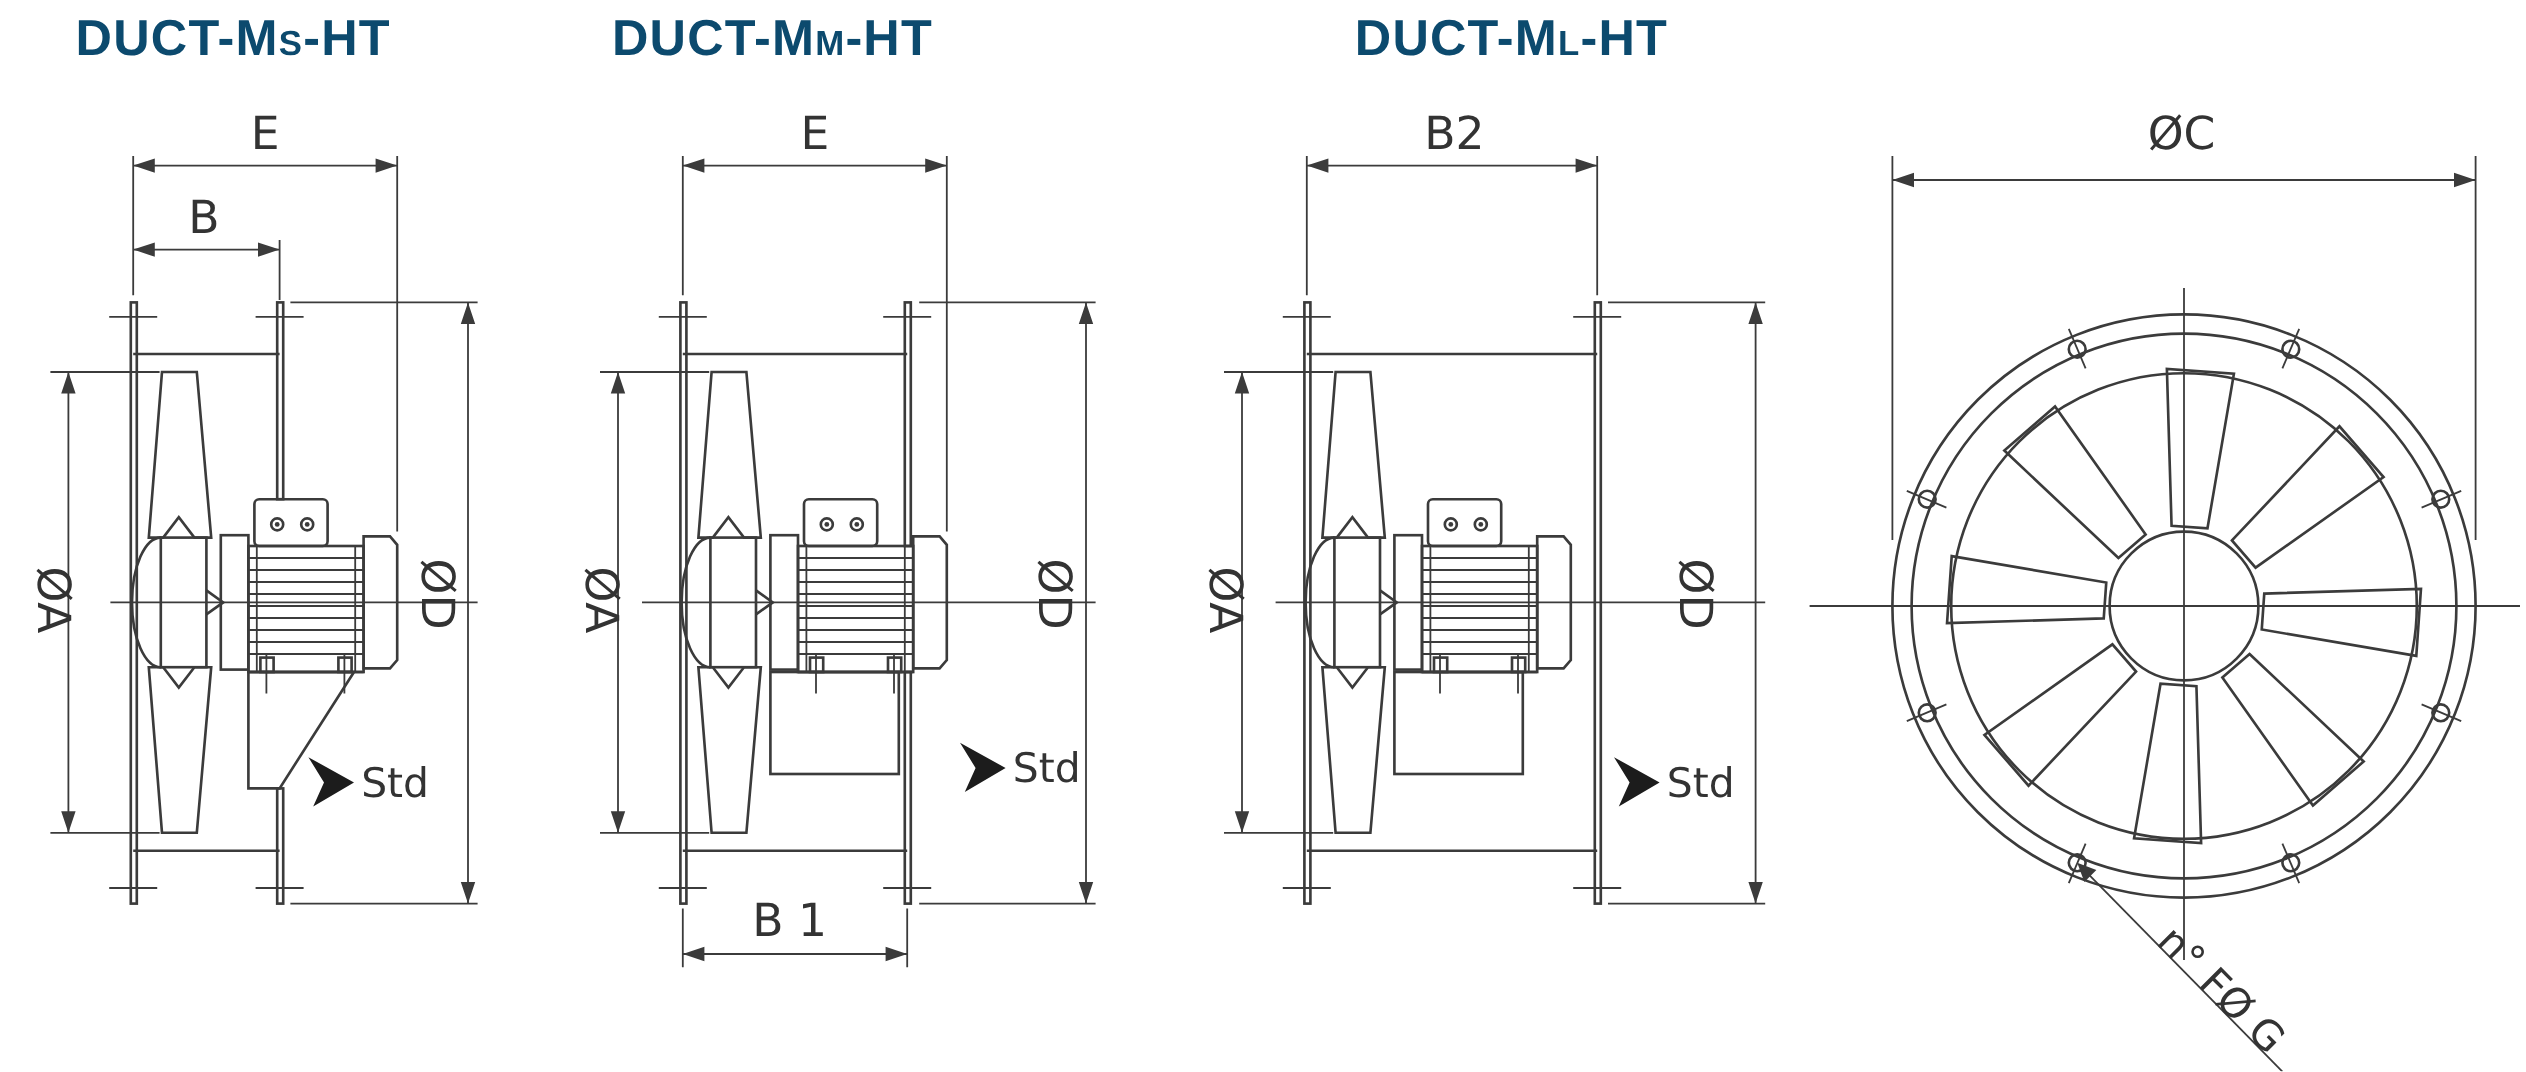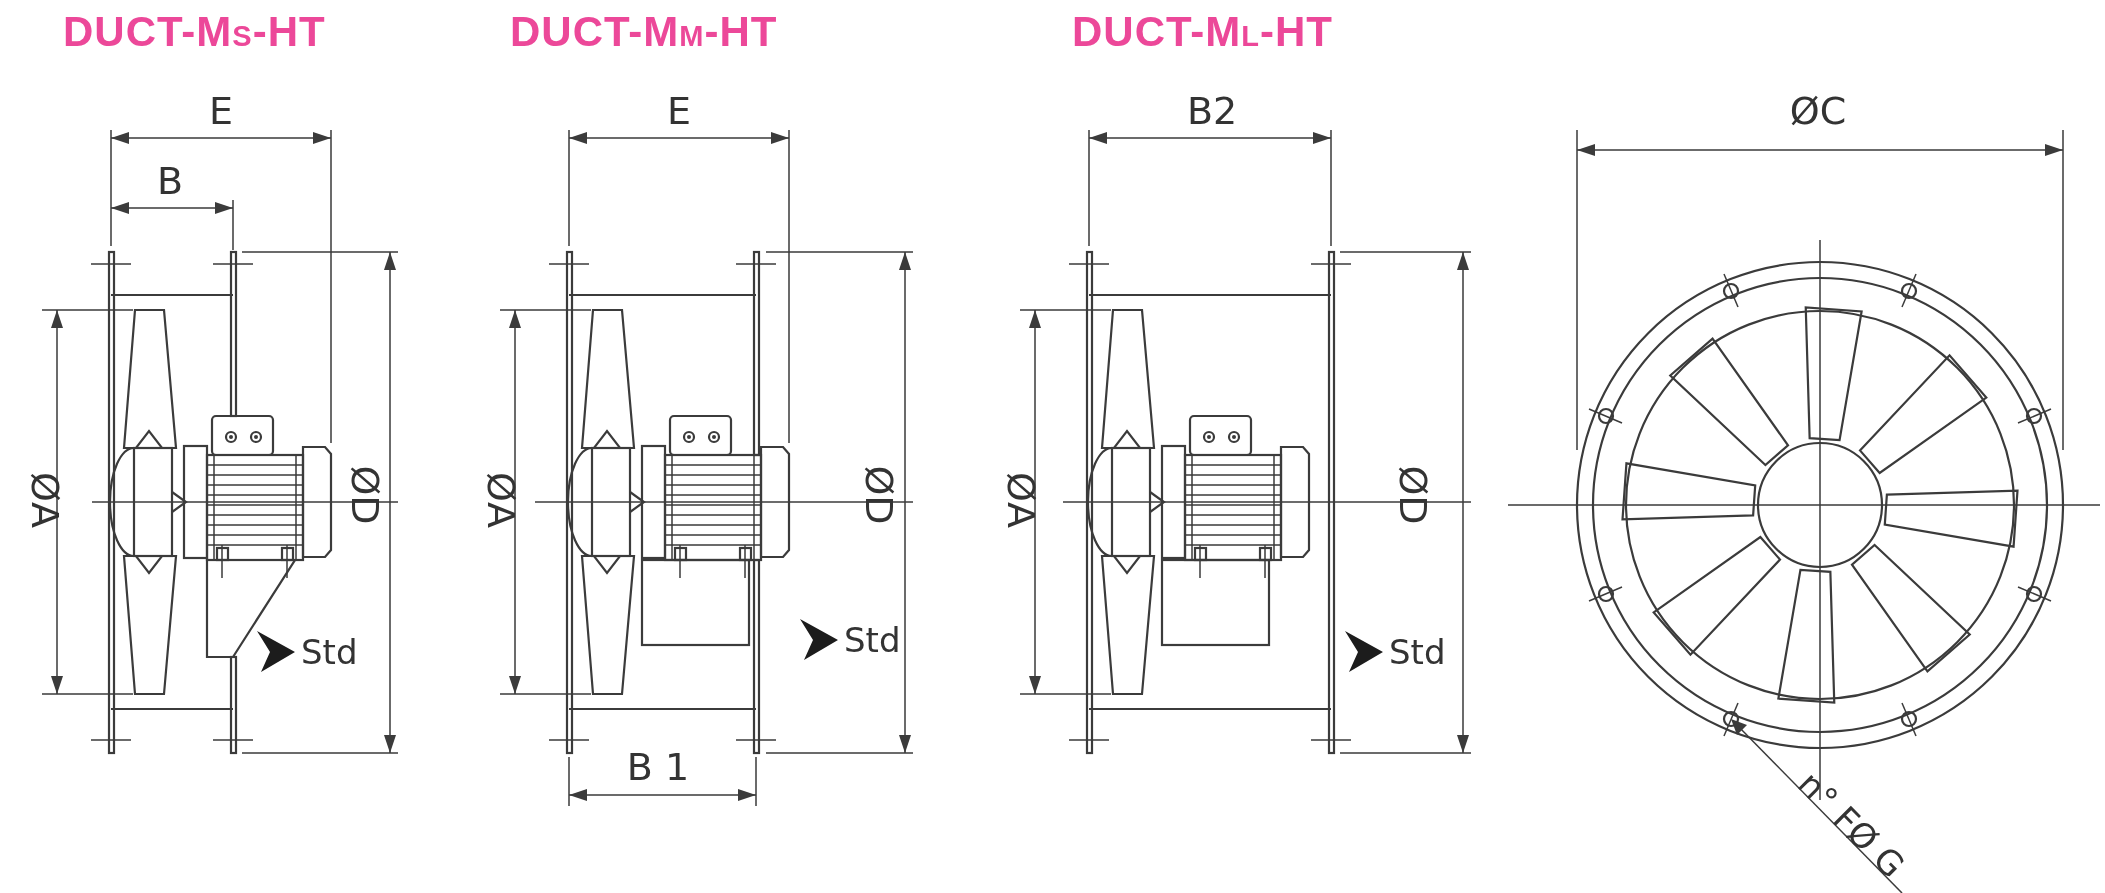--- a/index.html
+++ b/index.html
@@ -6,7 +6,7 @@
   body{width:2105px;height:893px;position:relative;overflow:hidden;
        font-family:"Liberation Sans",sans-serif;}
   .title{position:absolute;top:8px;font-weight:bold;font-size:42px;
-         color:#ec4899;letter-spacing:1px;white-space:nowrap;}
+         color:#0c4a6e;letter-spacing:1px;white-space:nowrap;}
   .title .small{font-size:29px;text-transform:uppercase;letter-spacing:1px;}
   svg{position:absolute;left:0;top:0;}
   .lw{stroke:#3b3b3b;stroke-width:2.2;fill:none;stroke-linejoin:miter;stroke-linecap:butt;}

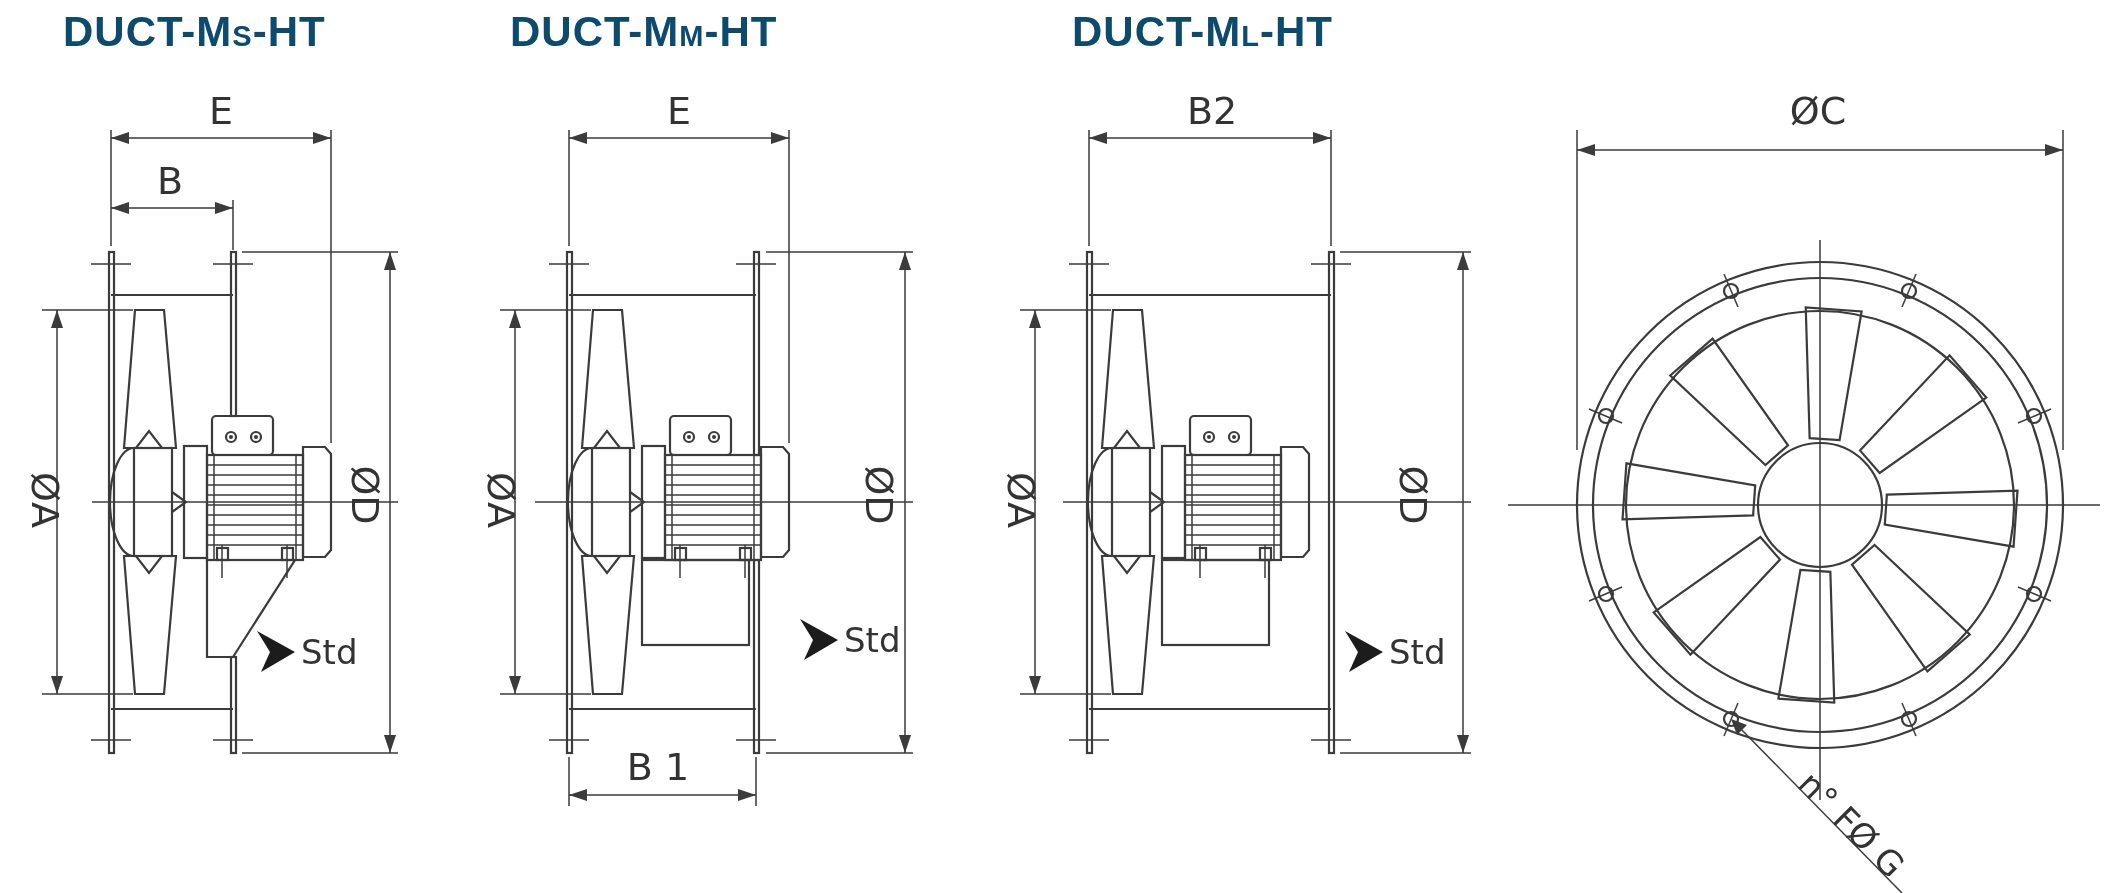--- a/index.html
+++ b/index.html
@@ -23,7 +23,7 @@
 
 <div class="title" style="left:63px"><span>DUCT-M</span><span class="small">s</span><span>-HT</span></div>
 <div class="title" style="left:510px"><span>DUCT-M</span><span class="small">m</span><span>-HT</span></div>
-<div class="title" style="left:1072px"><span>DUCT-M</span><span class="small">l</span><span>-HT</span></div>
+<div class="title" style="left:1129px"><span>DUCT-M</span><span class="small">l</span><span>-HT</span></div>
 
 <svg width="2105" height="893" viewBox="0 0 2105 893">
 

